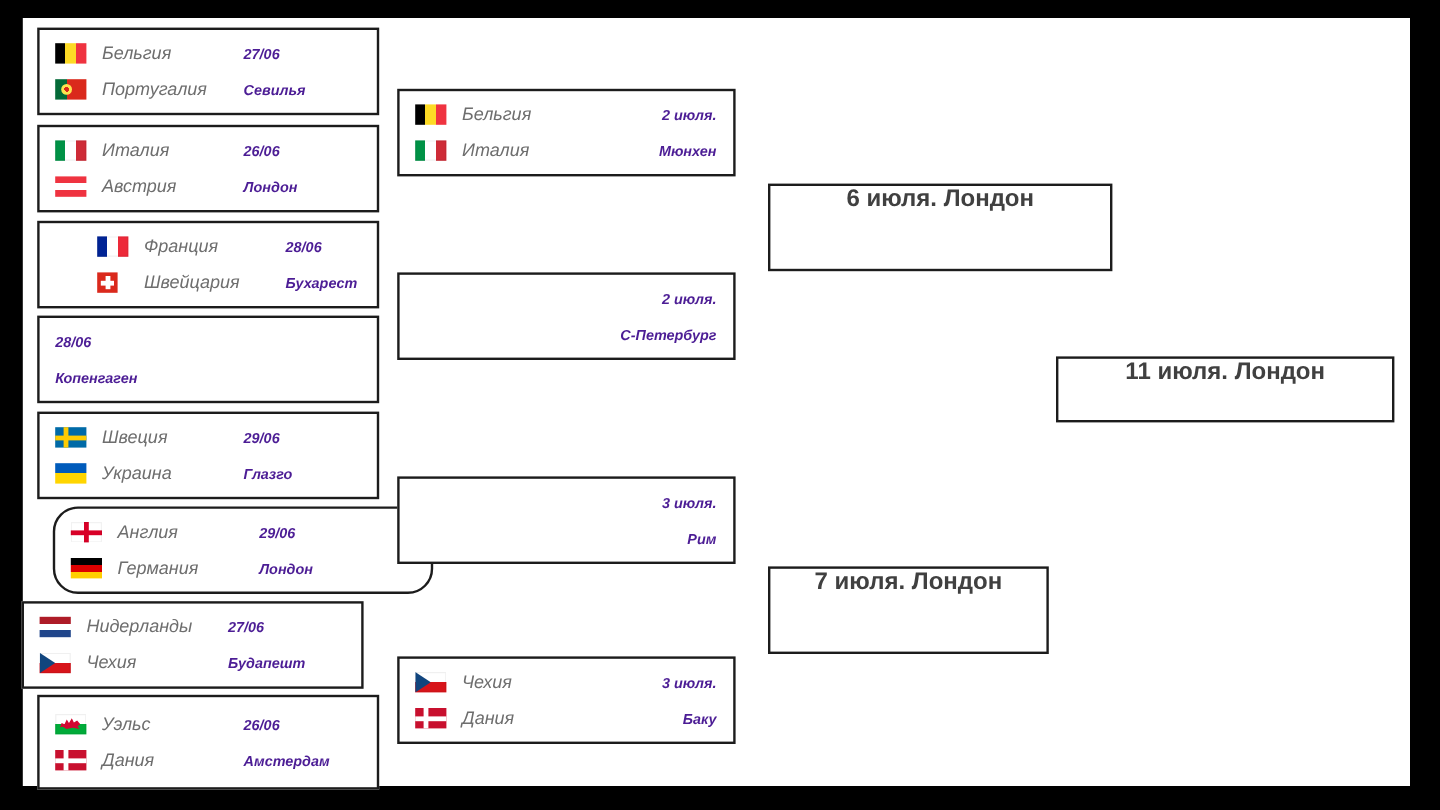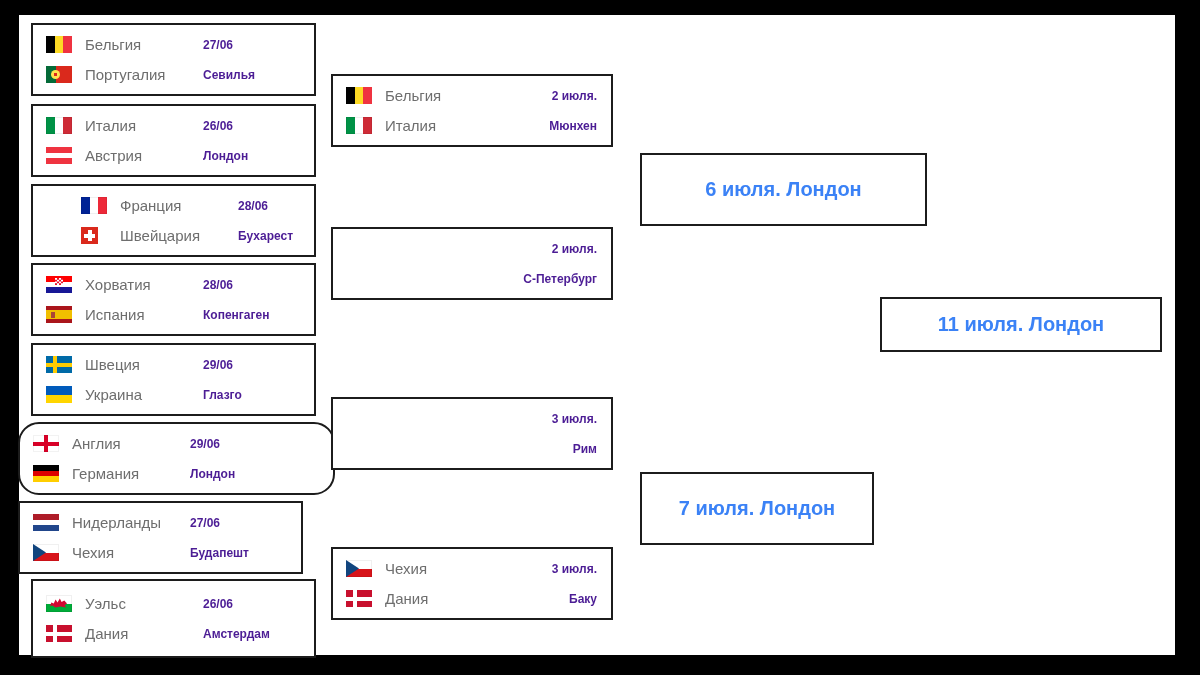--- a/index.html
+++ b/index.html
@@ -24,6 +24,7 @@
     display:flex;
     align-items:center;
     padding:0 14px 0 13px;
+    font-style:italic;
   }
   .teams{
     width:157px;

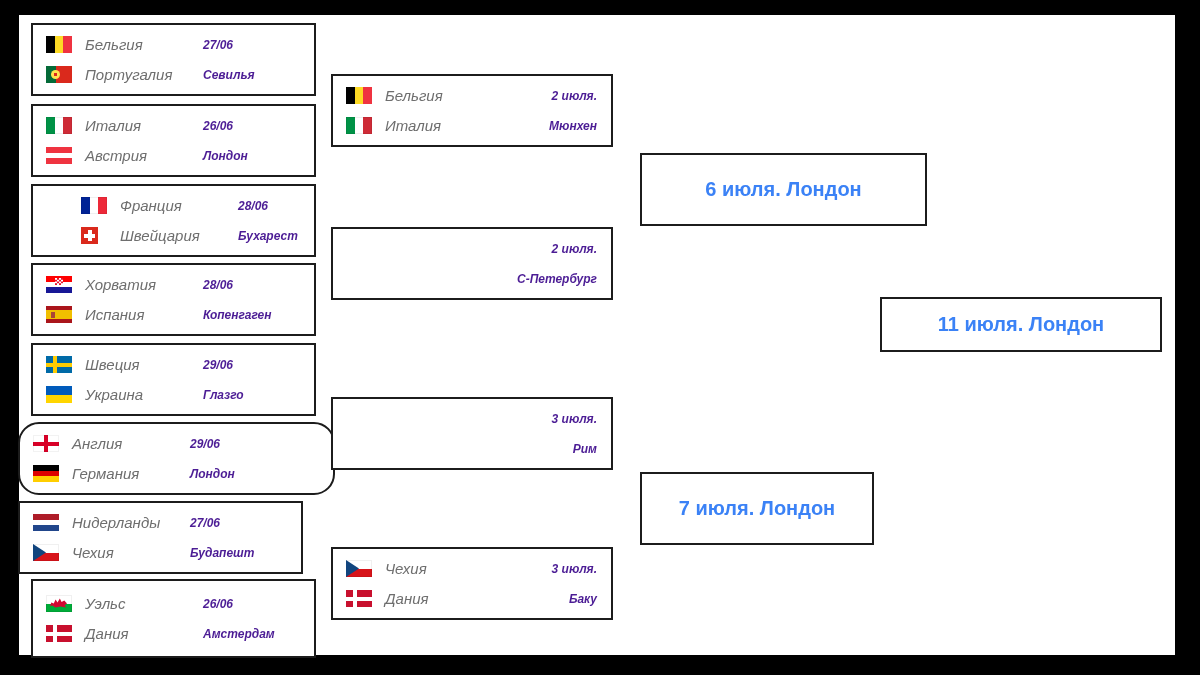--- a/index.html
+++ b/index.html
@@ -60,11 +60,11 @@
     background:#fff;
     border:2px solid #1c1c1c;
     display:flex;
-    align-items:center;
+    align-items:flex-start;
     justify-content:center;
     font-weight:bold;
     font-size:20px;
-    color:#3b82f6;
+    color:#404040;
     white-space:nowrap;
   }
 

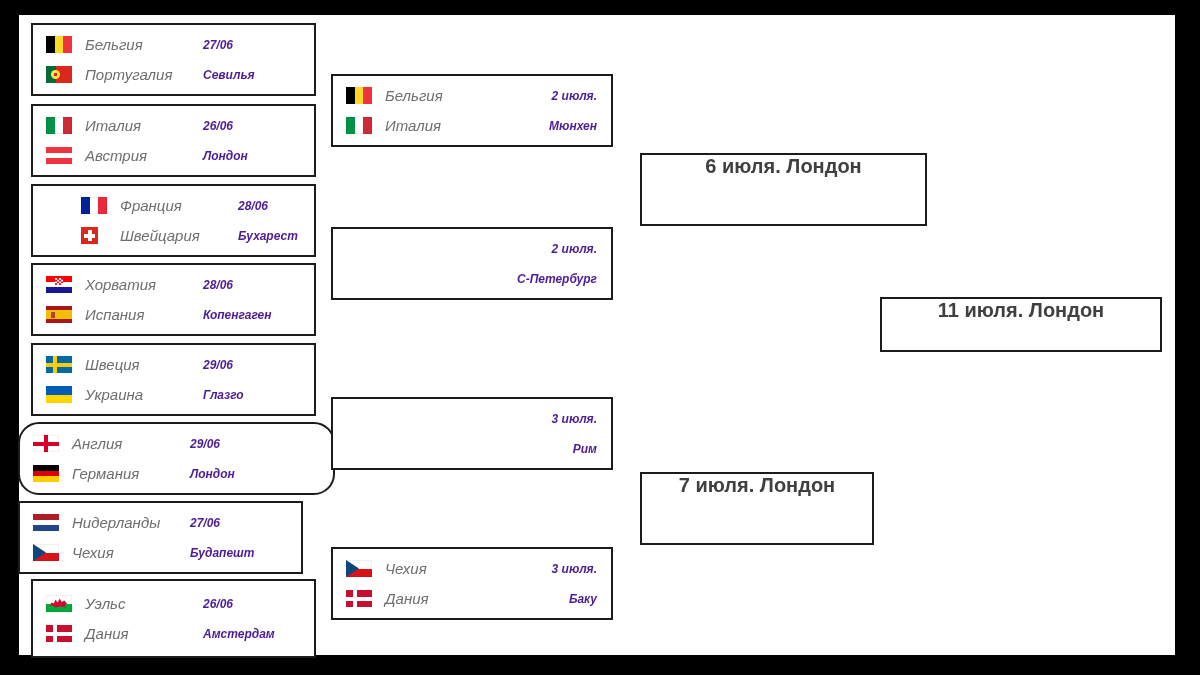--- a/index.html
+++ b/index.html
@@ -210,20 +210,6 @@
 </div>
 
 <div class="match" style="left:31px;top:263px;width:285px;height:73px;">
-  <div class="teams">
-    <div class="team">
-      <span class="flagslot">
-          <span class="flag" data-flag="croatia"></span>
-        </span>
-      <span>Хорватия</span>
-    </div>
-    <div class="team">
-      <span class="flagslot">
-          <span class="flag" data-flag="spain"></span>
-        </span>
-      <span>Испания</span>
-    </div>
-  </div>
   <div class="info">
     <div>28/06</div>
     <div>Копенгаген</div>

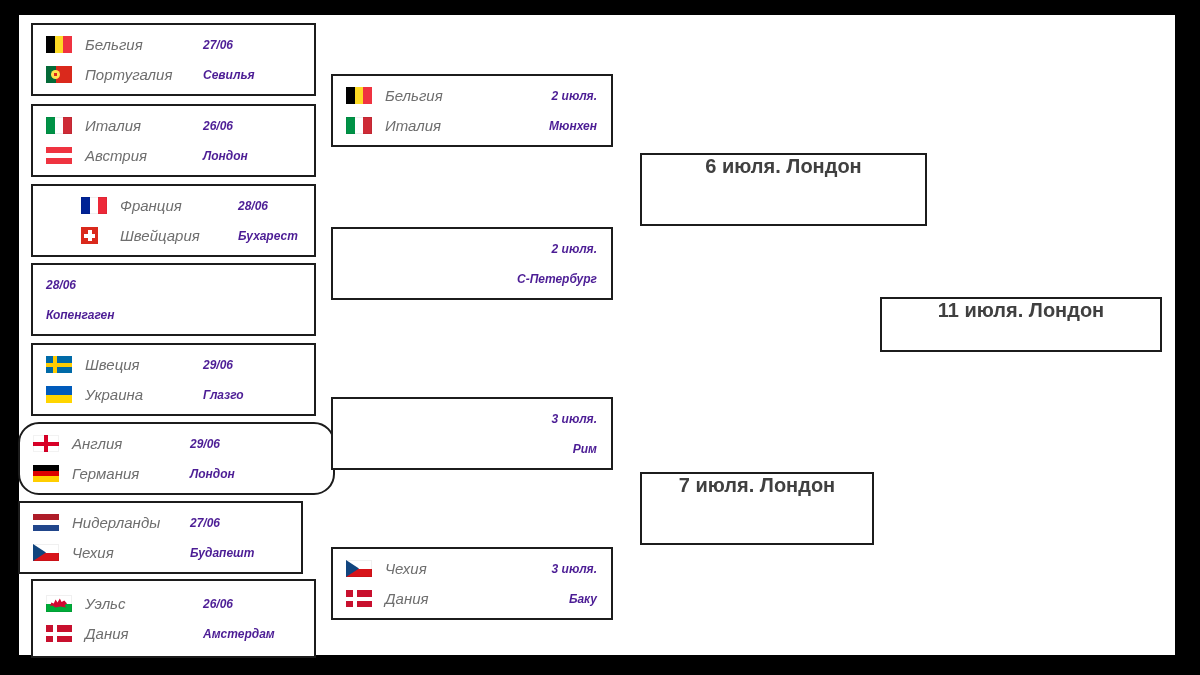--- a/index.html
+++ b/index.html
@@ -237,7 +237,7 @@
   </div>
 </div>
 
-<div class="match" style="left:18px;top:422px;width:317px;height:73px;border-radius:21px;">
+<div class="match" style="left:44px;top:422px;width:317px;height:73px;border-radius:21px;">
   <div class="teams">
     <div class="team">
       <span class="flagslot">

